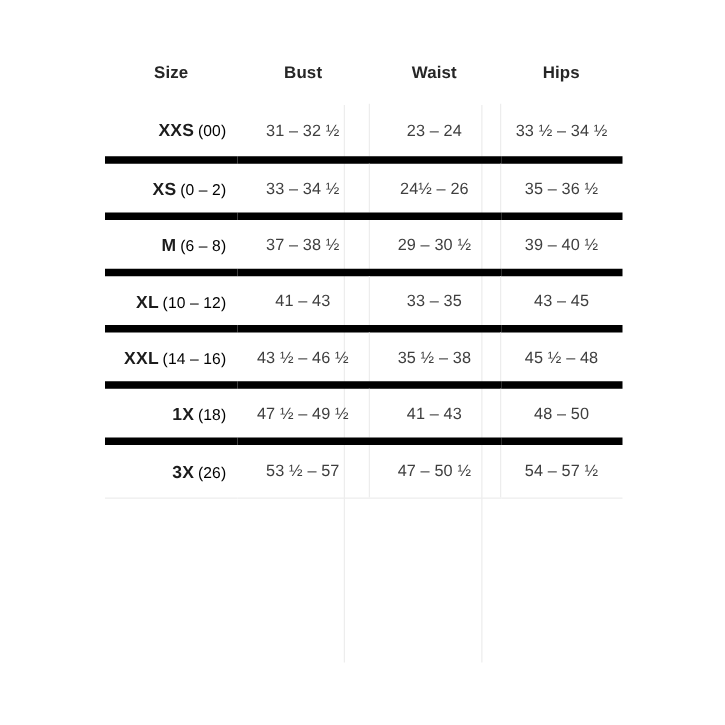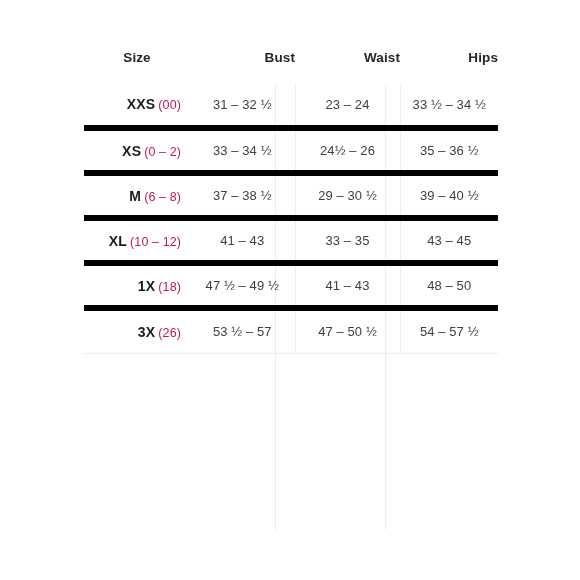--- a/index.html
+++ b/index.html
@@ -44,7 +44,7 @@
     font-weight: 700;
     color: #262626;
     padding: 0 0 18px 0;
-    text-align: right;
+    text-align: center;
     letter-spacing: 0.1px;
     border: none;
   }

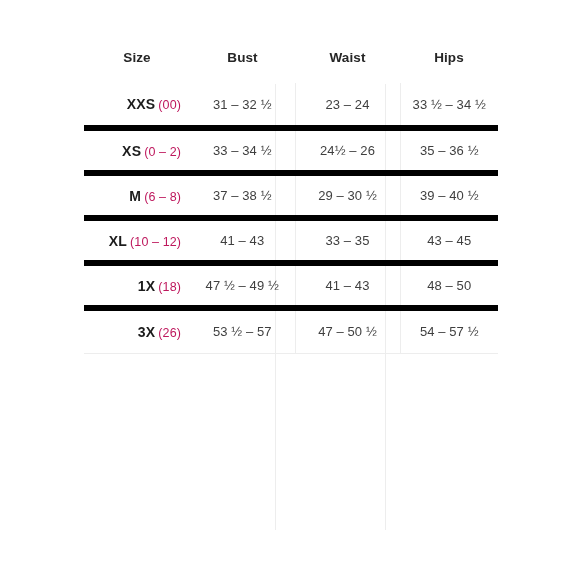--- a/index.html
+++ b/index.html
@@ -82,7 +82,7 @@
   }
   .size-num {
     font-weight: 400;
-    color: #be185d;
+    color: #000000;
     font-size: 12.5px;
     margin-left: 3px;
   }

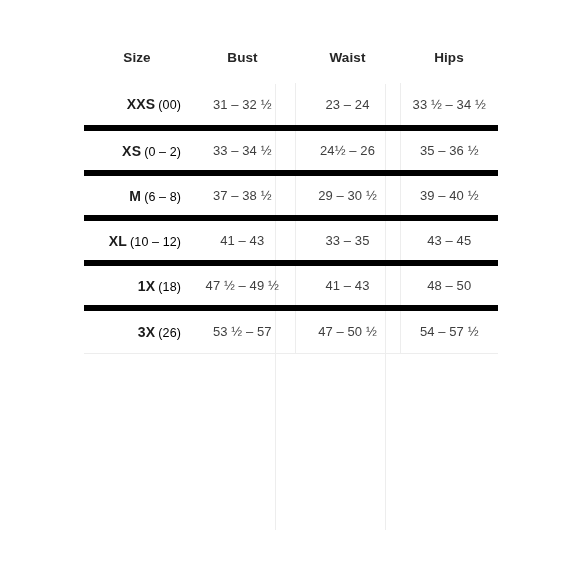--- a/index.html
+++ b/index.html
@@ -147,6 +147,12 @@
           <td class="sep-left">43 – 45</td>
         </tr>
         <tr>
+          <td class="size-cell"><span class="size-abbr">XXL</span><span class="size-num">(14 – 16)</span></td>
+          <td>43 ½ – 46 ½</td>
+          <td class="sep-left">35 ½ – 38</td>
+          <td class="sep-left">45 ½ – 48</td>
+        </tr>
+        <tr>
           <td class="size-cell"><span class="size-abbr">1X</span><span class="size-num">(18)</span></td>
           <td>47 ½ – 49 ½</td>
           <td class="sep-left">41  – 43</td>

